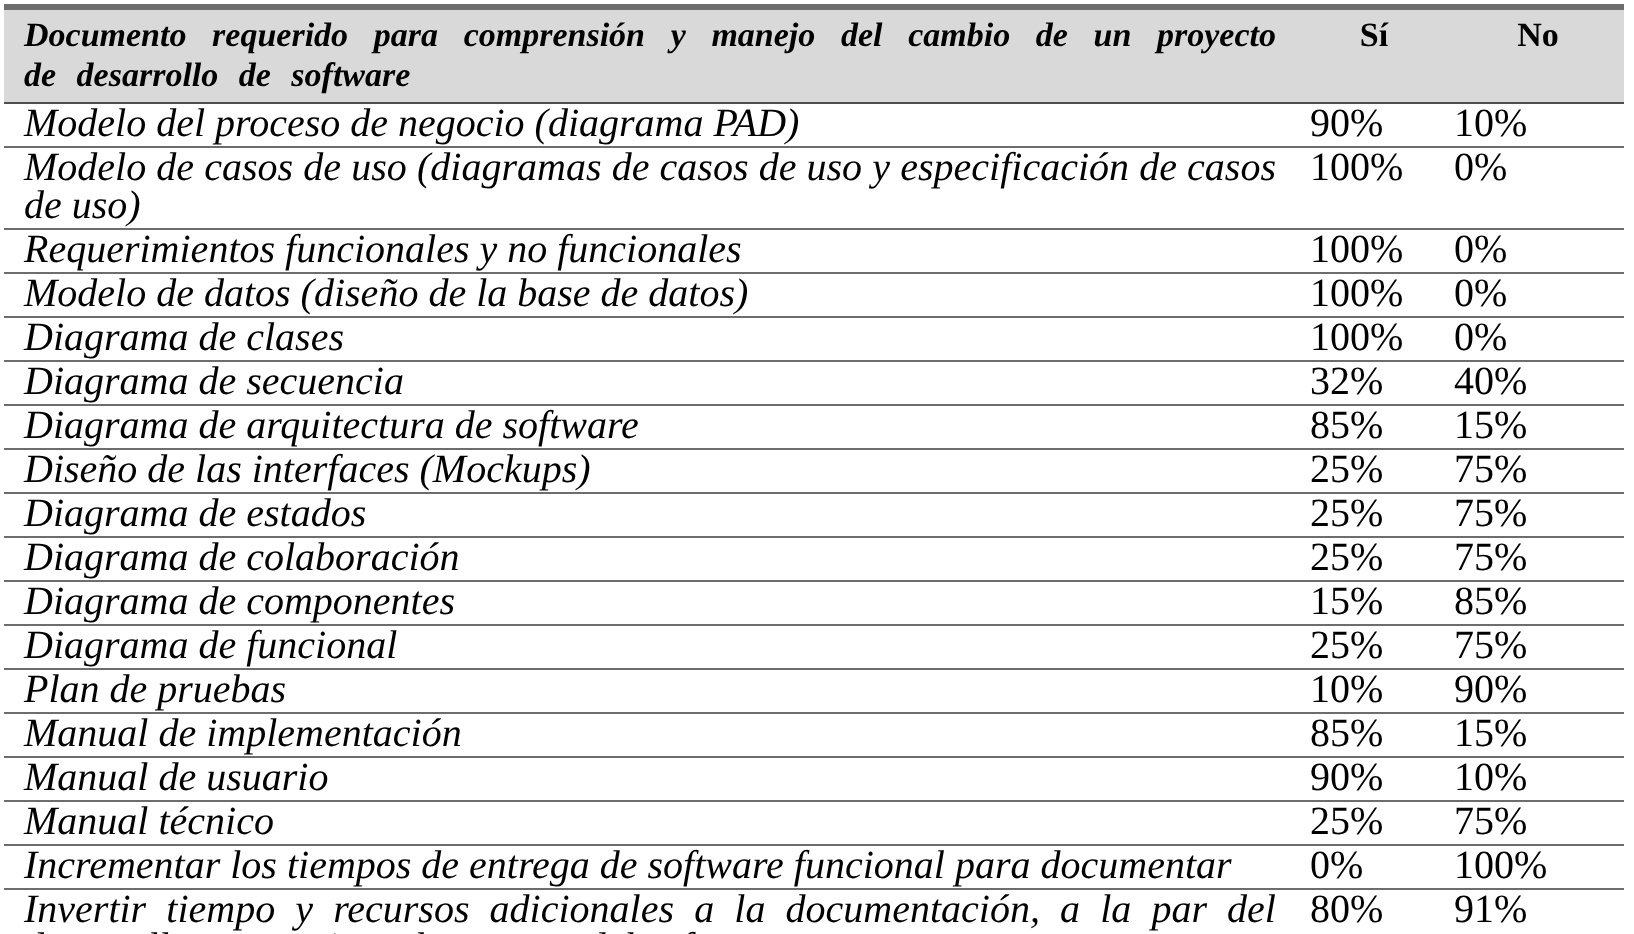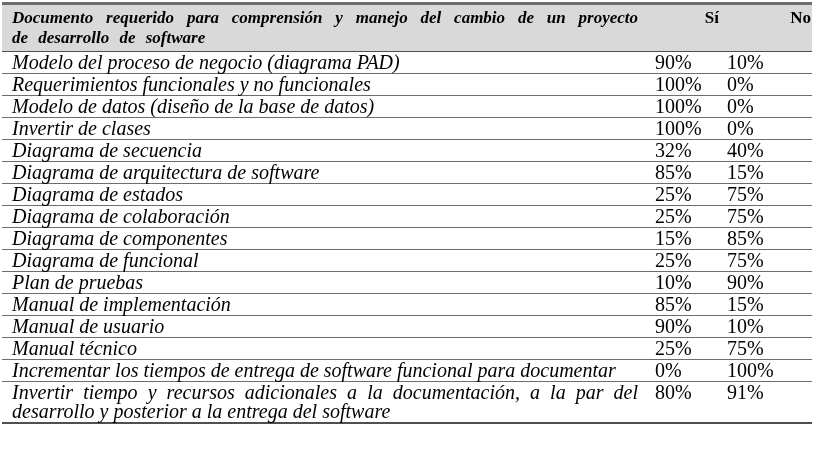--- a/index.html
+++ b/index.html
@@ -45,7 +45,7 @@
     vertical-align:top;
     padding-top:3px;
     padding-bottom:3px;
-    text-align:right;
+    text-align:center;
   }
   th.desc{
     font-style:italic;

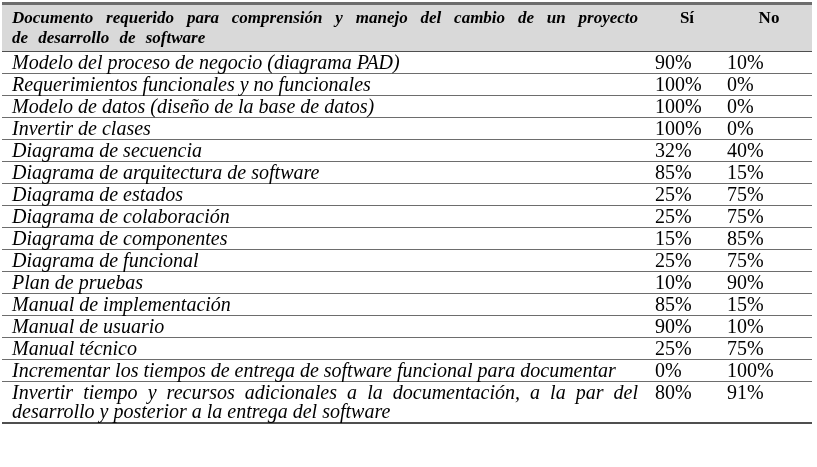--- a/index.html
+++ b/index.html
@@ -104,6 +104,11 @@
           <td class="pct">10%</td>
         </tr>
         <tr>
+          <td class="desc">Modelo de casos de uso (diagramas de casos de uso y especificación de casos de uso)</td>
+          <td class="pct">100%</td>
+          <td class="pct">0%</td>
+        </tr>
+        <tr>
           <td class="desc">Requerimientos funcionales y no funcionales</td>
           <td class="pct">100%</td>
           <td class="pct">0%</td>

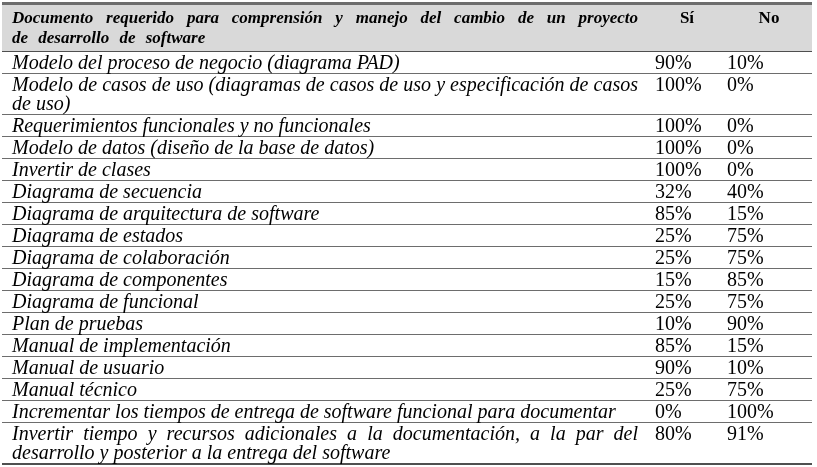--- a/index.html
+++ b/index.html
@@ -119,7 +119,7 @@
           <td class="pct">0%</td>
         </tr>
         <tr>
-          <td class="desc">Invertir de clases</td>
+          <td class="desc">Diagrama de clases</td>
           <td class="pct">100%</td>
           <td class="pct">0%</td>
         </tr>

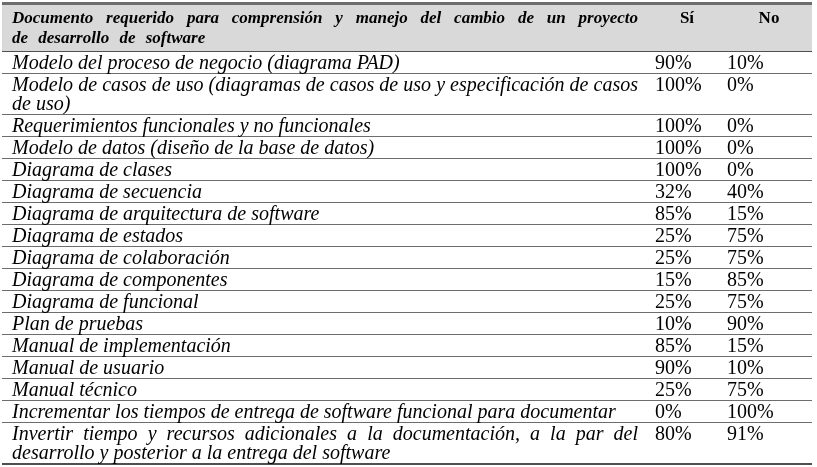--- a/index.html
+++ b/index.html
@@ -134,6 +134,11 @@
           <td class="pct">15%</td>
         </tr>
         <tr>
+          <td class="desc">Diseño de las interfaces (Mockups)</td>
+          <td class="pct">25%</td>
+          <td class="pct">75%</td>
+        </tr>
+        <tr>
           <td class="desc">Diagrama de estados</td>
           <td class="pct">25%</td>
           <td class="pct">75%</td>

